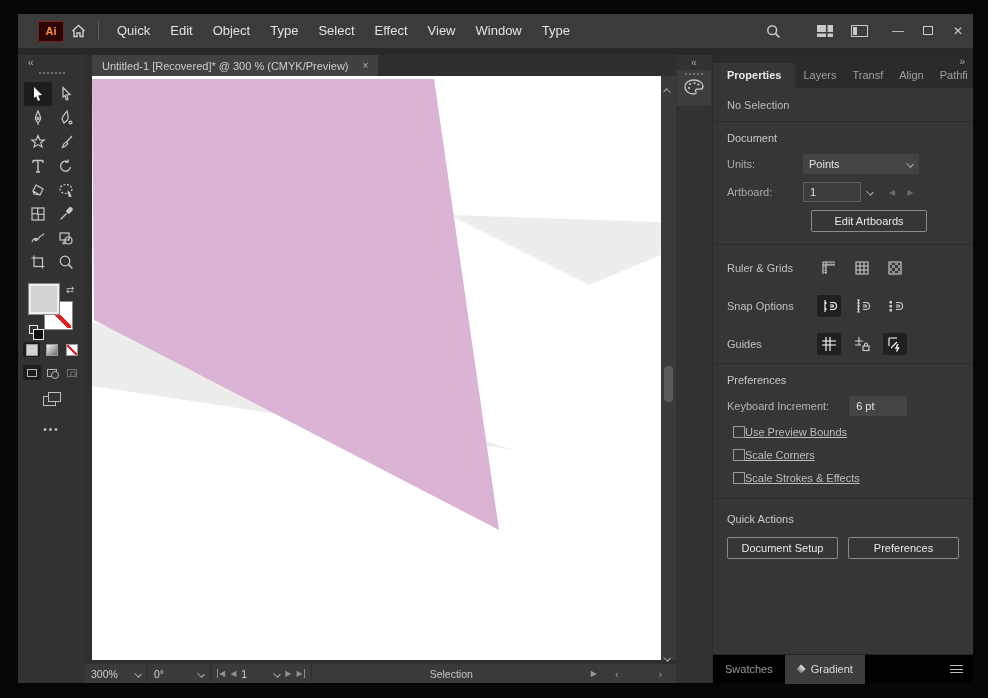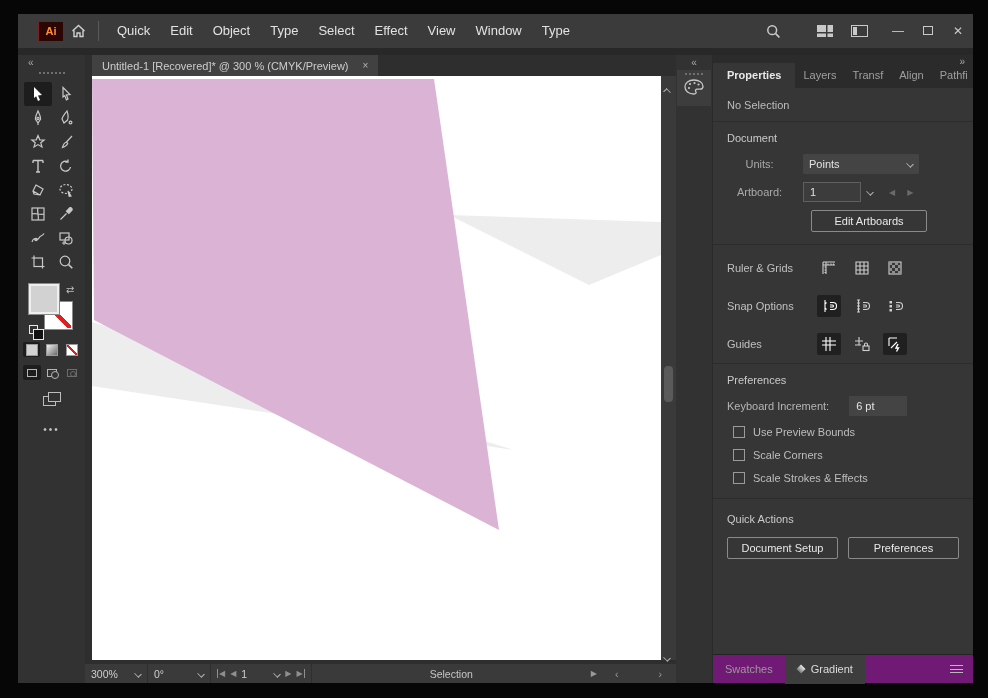--- a/index.html
+++ b/index.html
@@ -106,7 +106,7 @@
   .section { padding:10px 14px 0 14px; }
   .sec-title { color:#cacaca; margin-bottom:10px; }
   .frow { display:flex; align-items:center; margin-bottom:8px; }
-  .flabel { width:76px; text-align:center; padding-right:11px; color:#a9a9a9; flex:none; }
+  .flabel { width:76px; text-align:left; padding-right:11px; color:#a9a9a9; flex:none; }
   .dropdown { width:116px; height:20px; background:#444444; display:flex; align-items:center;
     padding:0 6px; color:#e3e3e3; justify-content:space-between; border-radius:1px; }
   .combo { width:58px; height:20px; background:#3c3c3c; border:1px solid #5f5f5f; color:#e3e3e3;

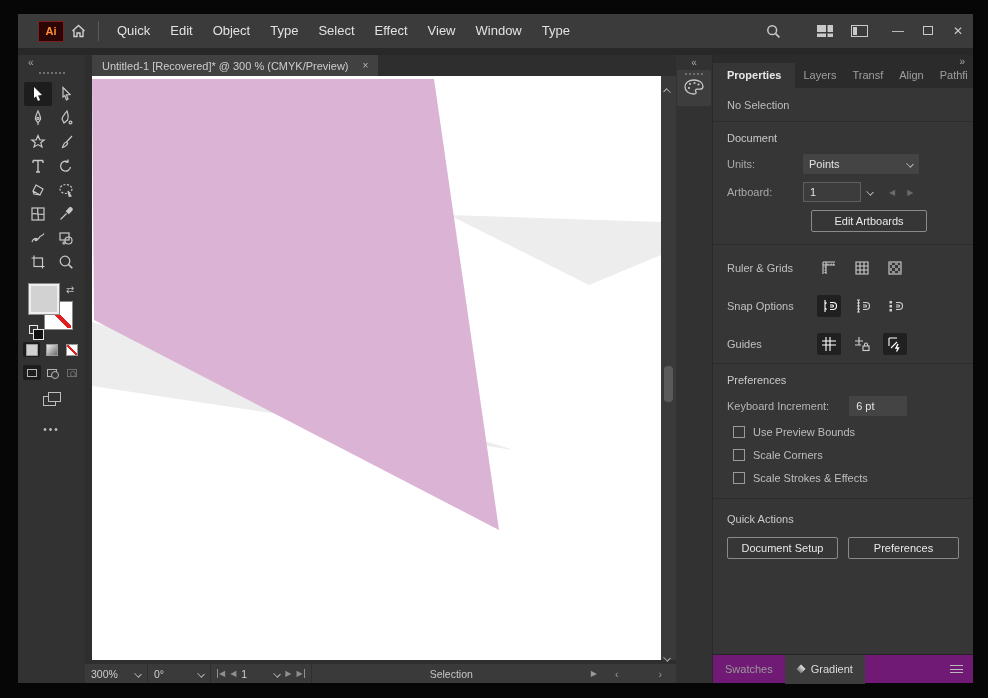--- a/index.html
+++ b/index.html
@@ -126,7 +126,7 @@
   .kinc { display:flex; align-items:center; margin:2px 0 10px 0; }
   .kinc .kl { color:#b5b5b5; margin-right:20px; }
   .kinput { width:58px; height:20px; background:#444444; color:#e3e3e3; display:flex; align-items:center; padding:0 7px; }
-  .cbrow { display:flex; align-items:center; gap:8px; margin:0 0 11px 6px; }
+  .cbrow { display:flex; align-items:center; margin:0 0 11px 6px;text-decoration:underline; }
   .cbox { width:12px; height:12px; border:1px solid #9a9a9a; background:transparent; flex:none; }
   .qa-btns { display:flex; gap:10px; margin-top:12px; }
   .qa-btns .btn { width:118px; }

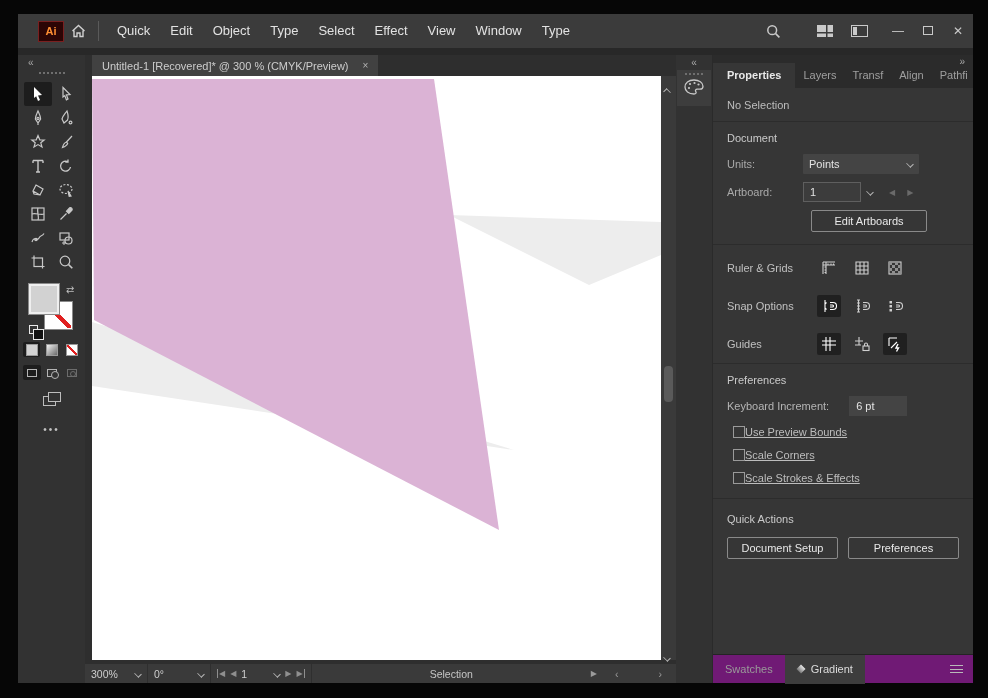--- a/index.html
+++ b/index.html
@@ -130,7 +130,7 @@
   .cbox { width:12px; height:12px; border:1px solid #9a9a9a; background:transparent; flex:none; }
   .qa-btns { display:flex; gap:10px; margin-top:12px; }
   .qa-btns .btn { width:118px; }
-  .props-bottom { flex:none; background:#701a75; border-top:1px solid #242424; height:29px;
+  .props-bottom { flex:none; background:#000000; border-top:1px solid #242424; height:29px;
     display:flex; align-items:center; }
   .btab { font-size:11px; color:#9a9a9a; padding:0 12px; line-height:29px; display:flex; align-items:center; gap:6px; }
   .btab.active { background:#3d3d3d; color:#dcdcdc; }

